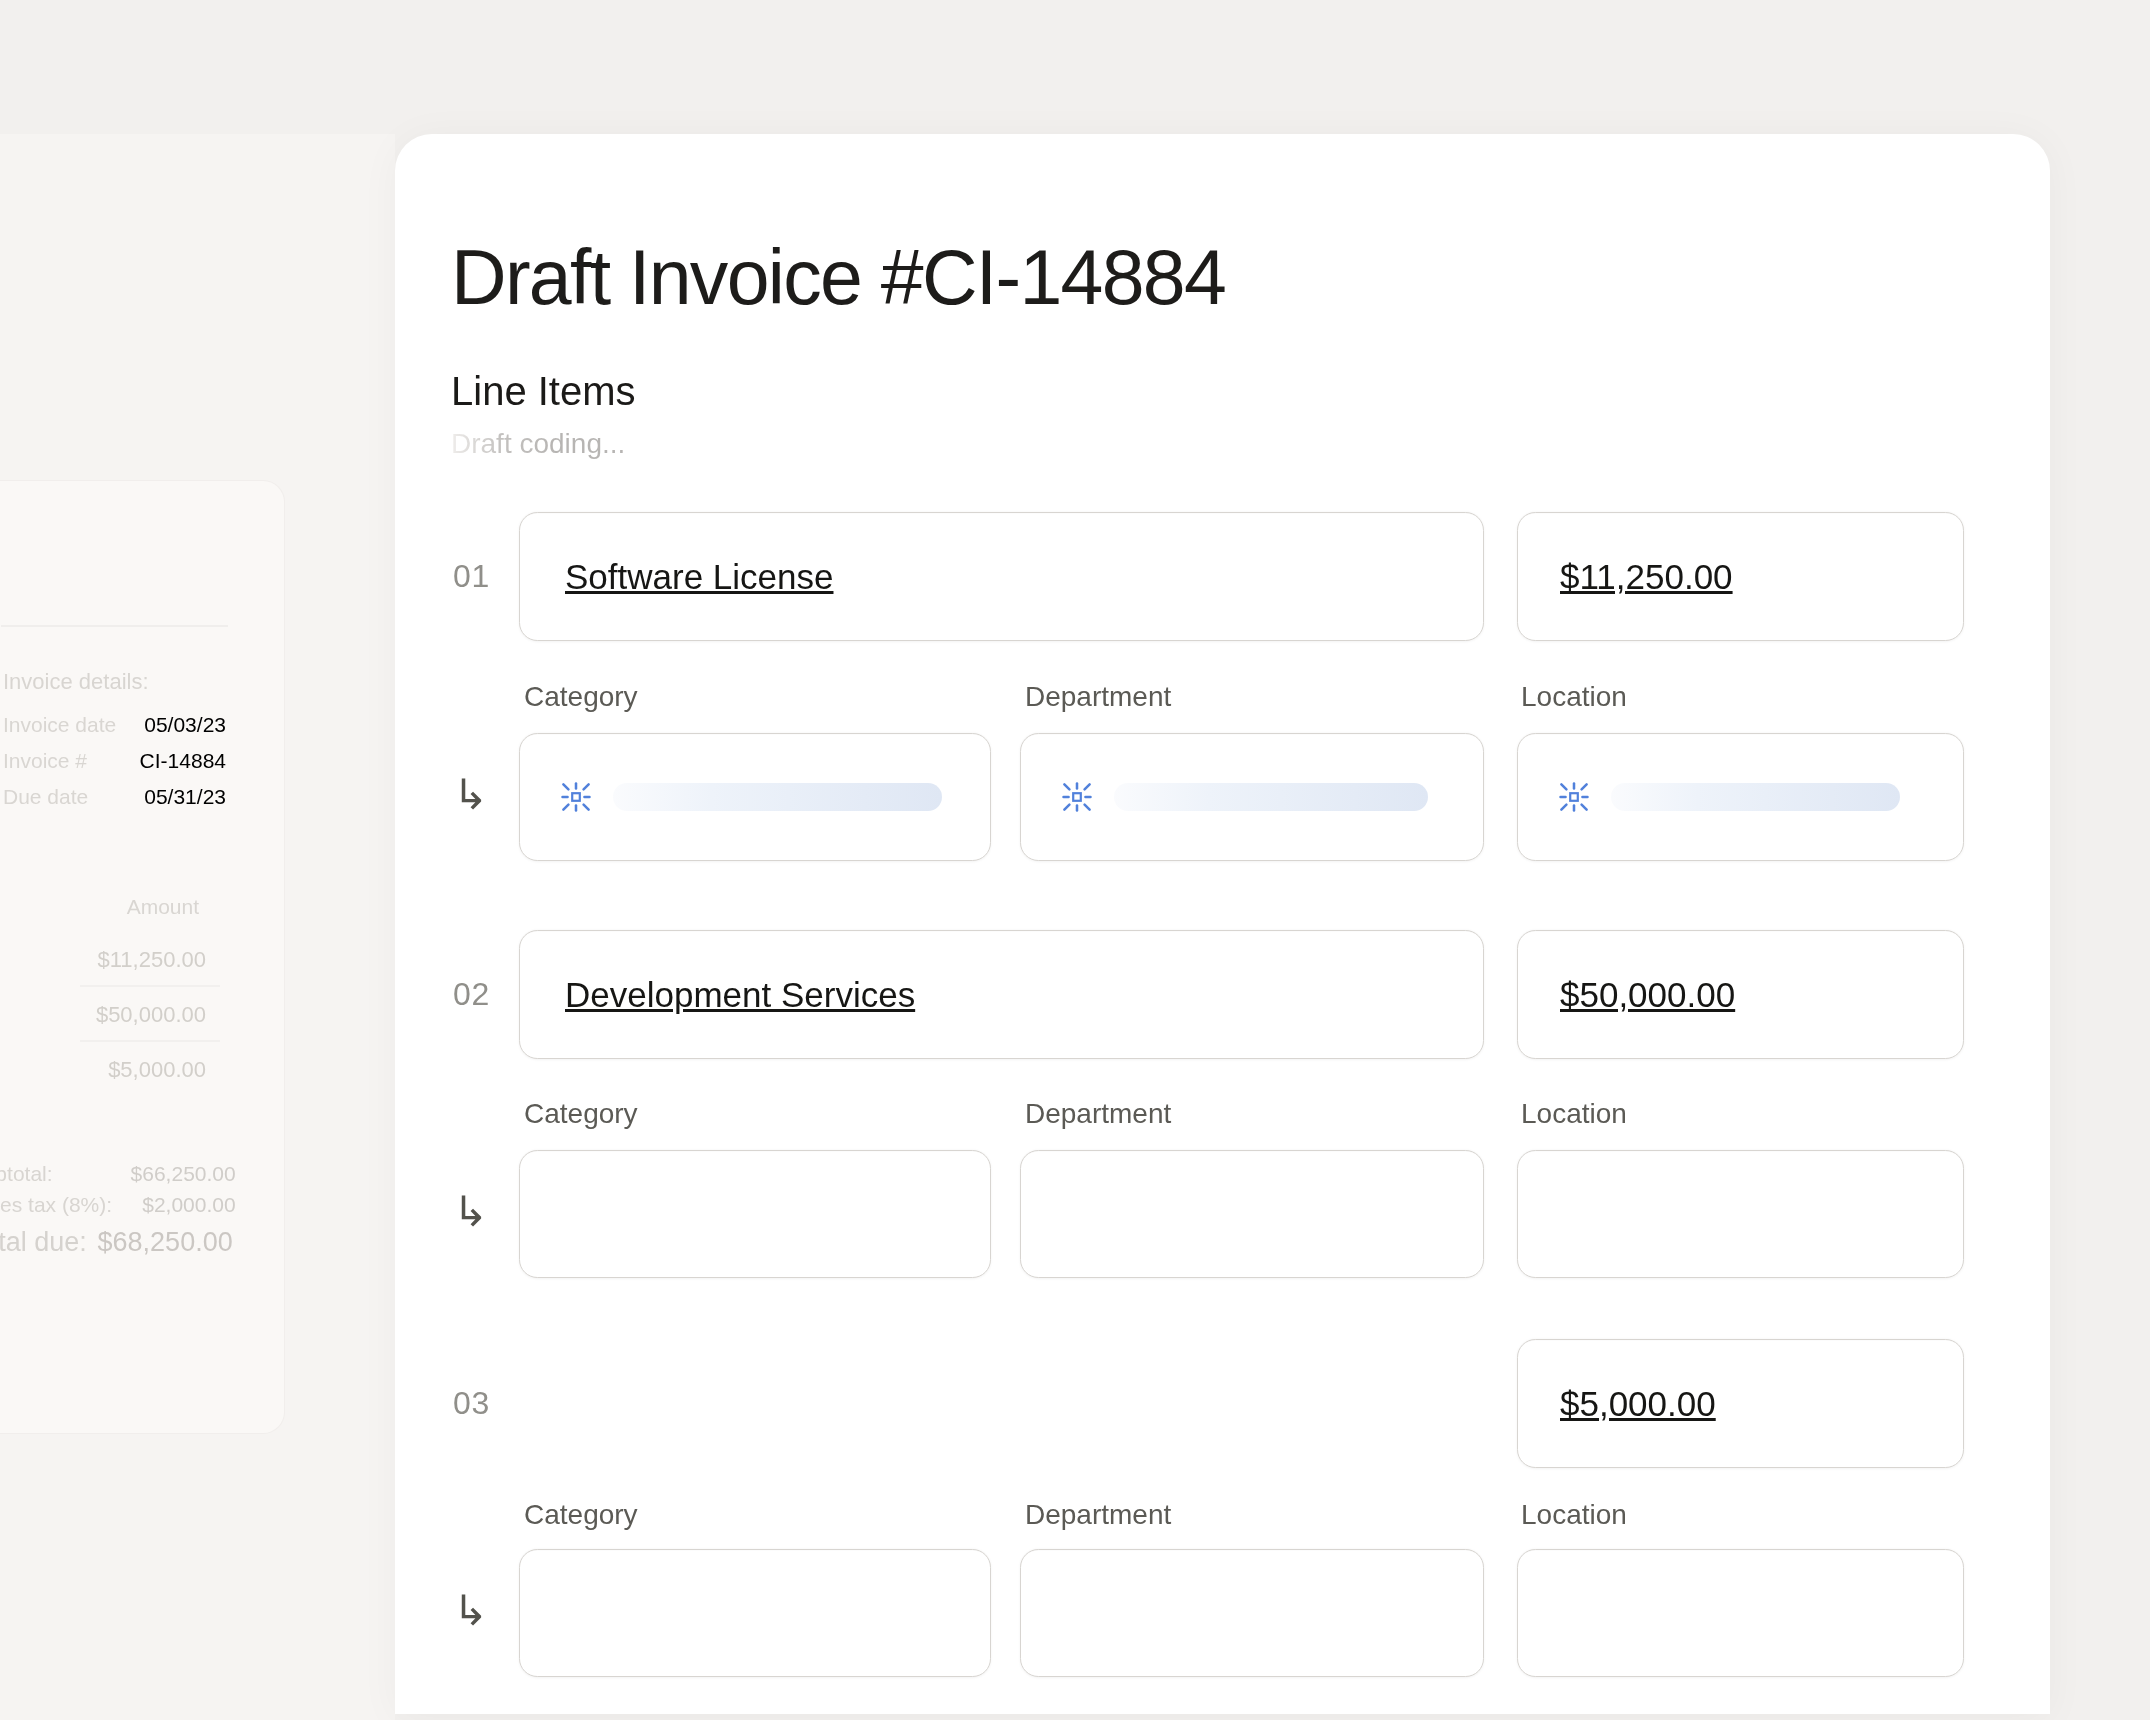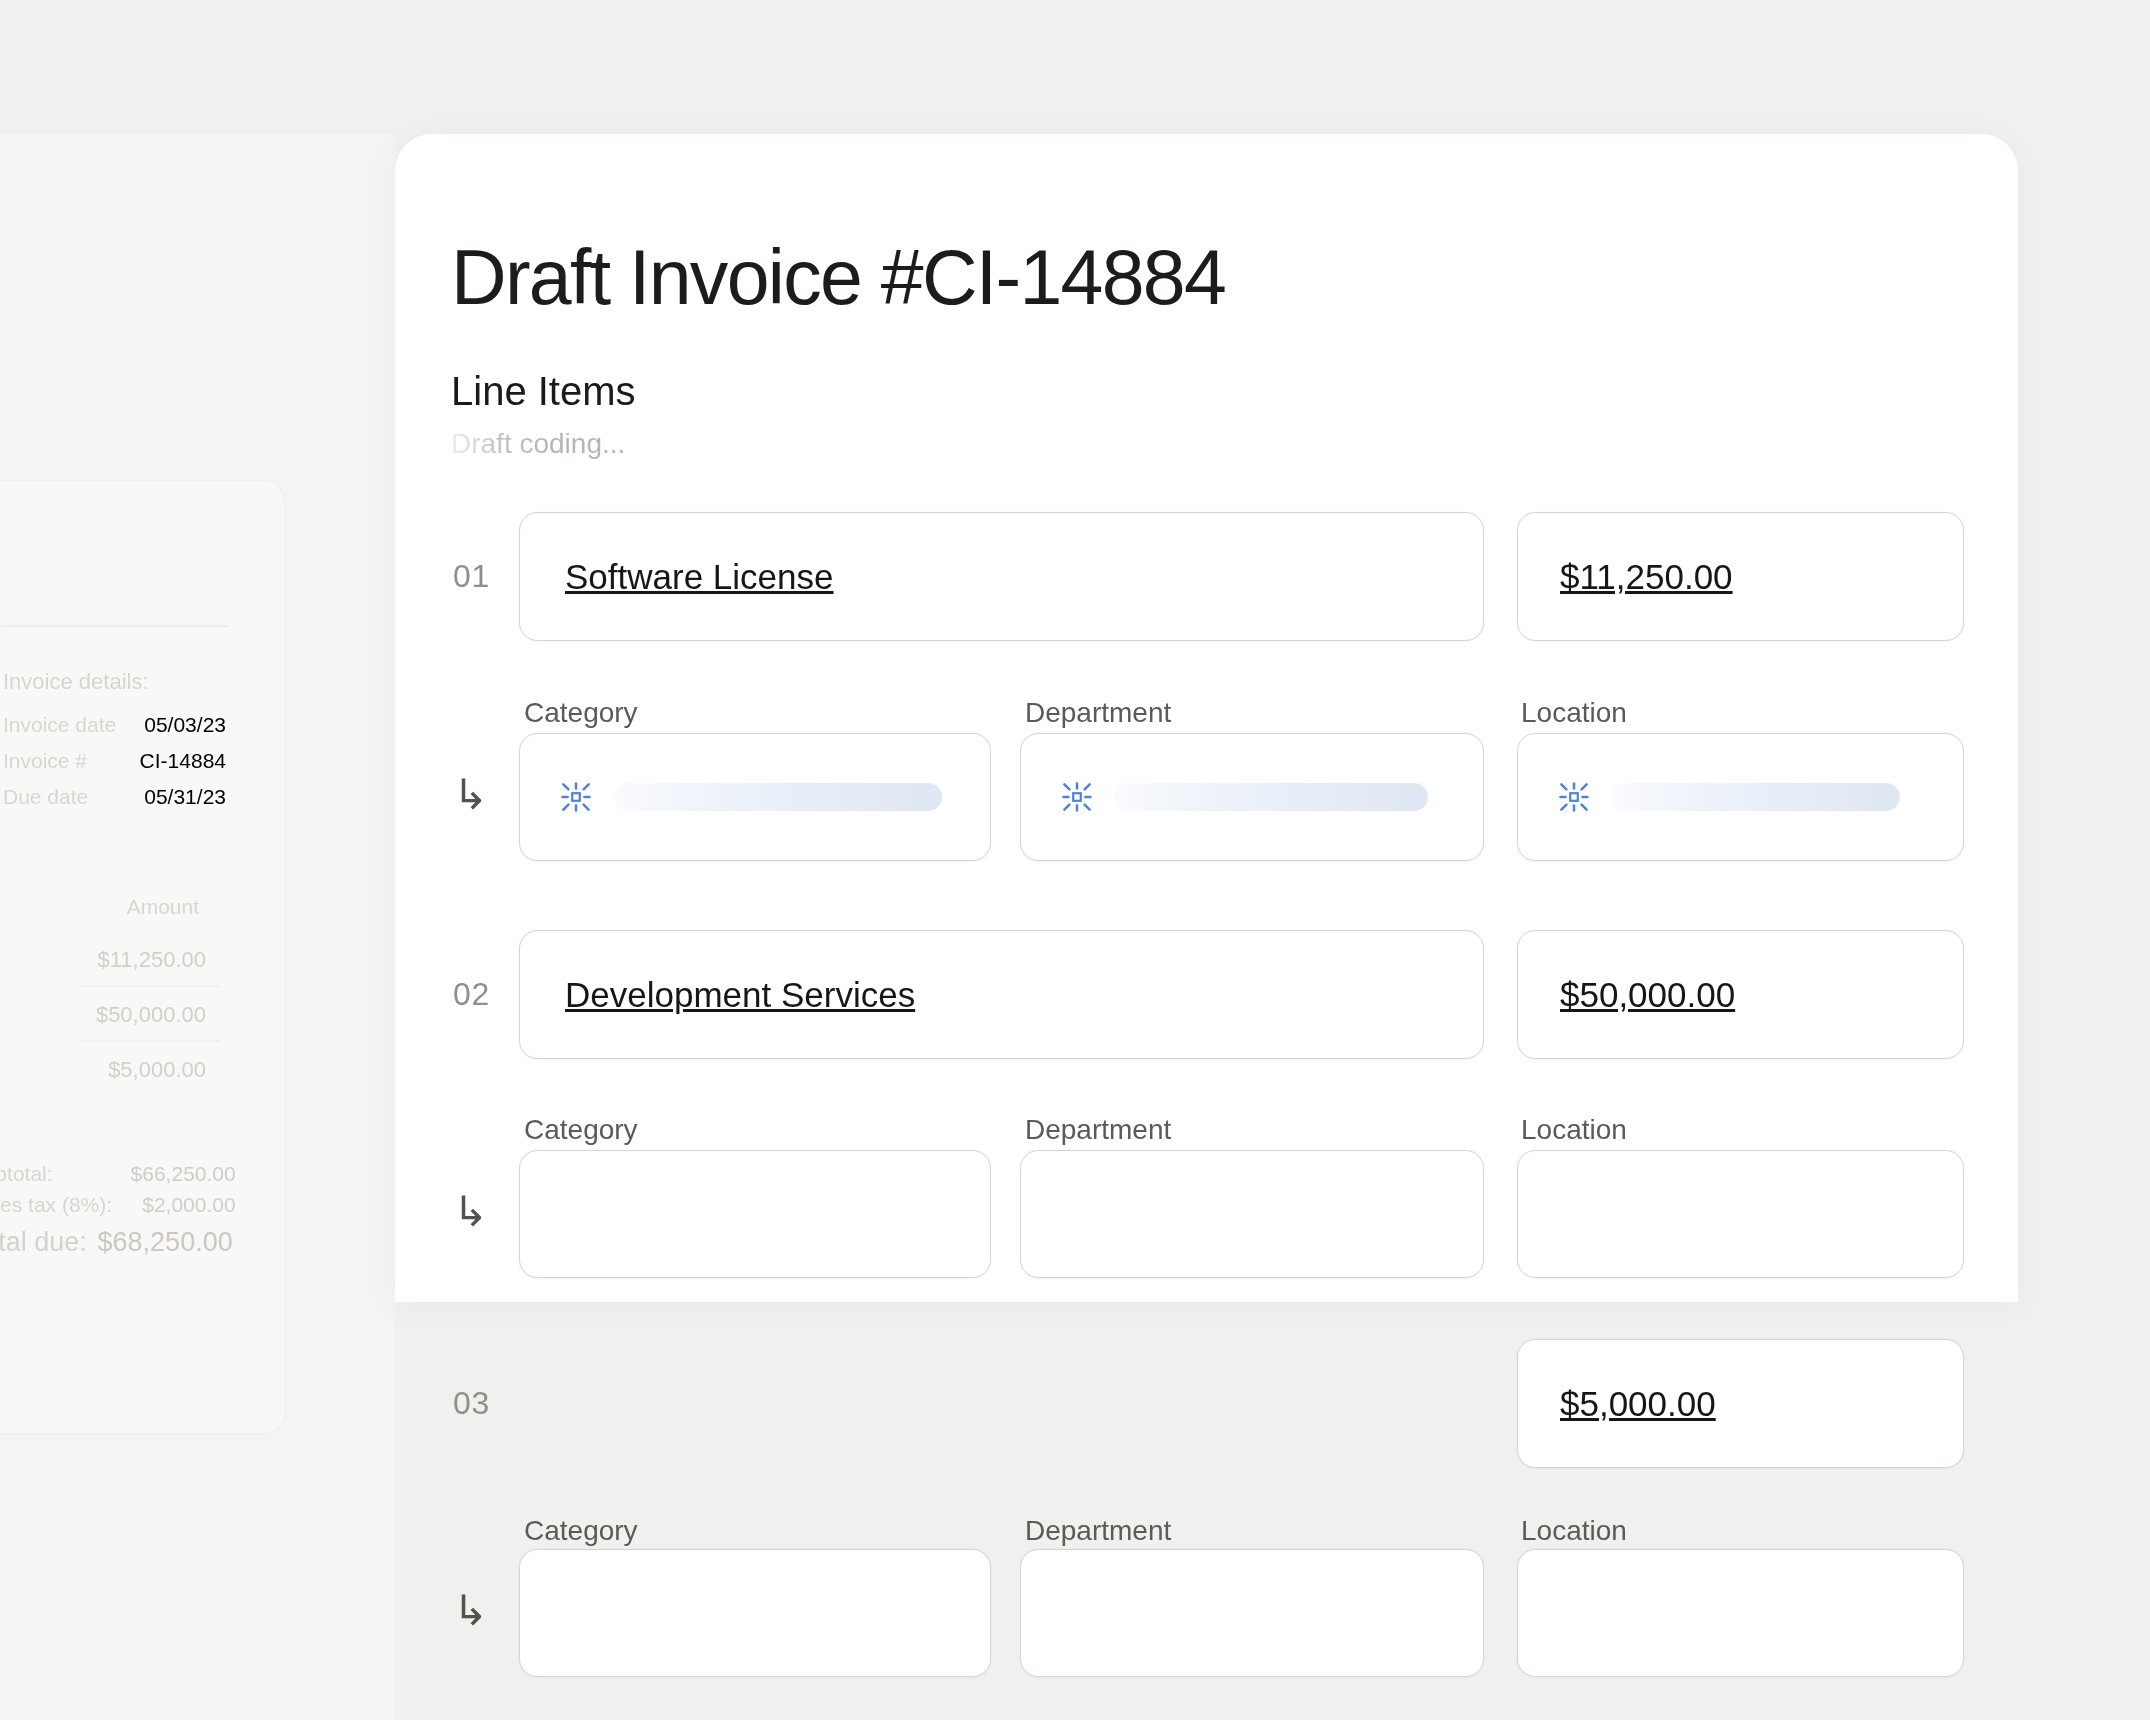--- a/index.html
+++ b/index.html
@@ -27,8 +27,8 @@
   .gp-total.big .val{left:60px;width:203px;font-size:27px;color:#cbc7c3;}
 
   
-  .card{position:absolute;left:395px;top:134px;width:1623px;height:1168px;background:#ffffff;
-    border-radius:37px 37px 0 0;box-shadow:0 3.3px 42px rgba(0,0,0,0.04);}
+  .card{position:absolute;left:395px;top:134px;width:1623px;height:1580px;background:#ffffff;
+    border-radius:37px 37px 0 0;box-shadow:0 3.3px 42px rgba(0,0,0,0.04);padding-left:32px;}
   .title{position:absolute;left:56px;top:99px;font-size:77px;font-weight:500;letter-spacing:-1.7px;color:#1d1c1a;white-space:nowrap;}
   .section-title{position:absolute;left:56px;top:235px;font-size:40px;font-weight:500;color:#1b1a18;white-space:nowrap;}
   .auto-coding{position:absolute;left:56px;top:294px;font-size:28px;white-space:nowrap;

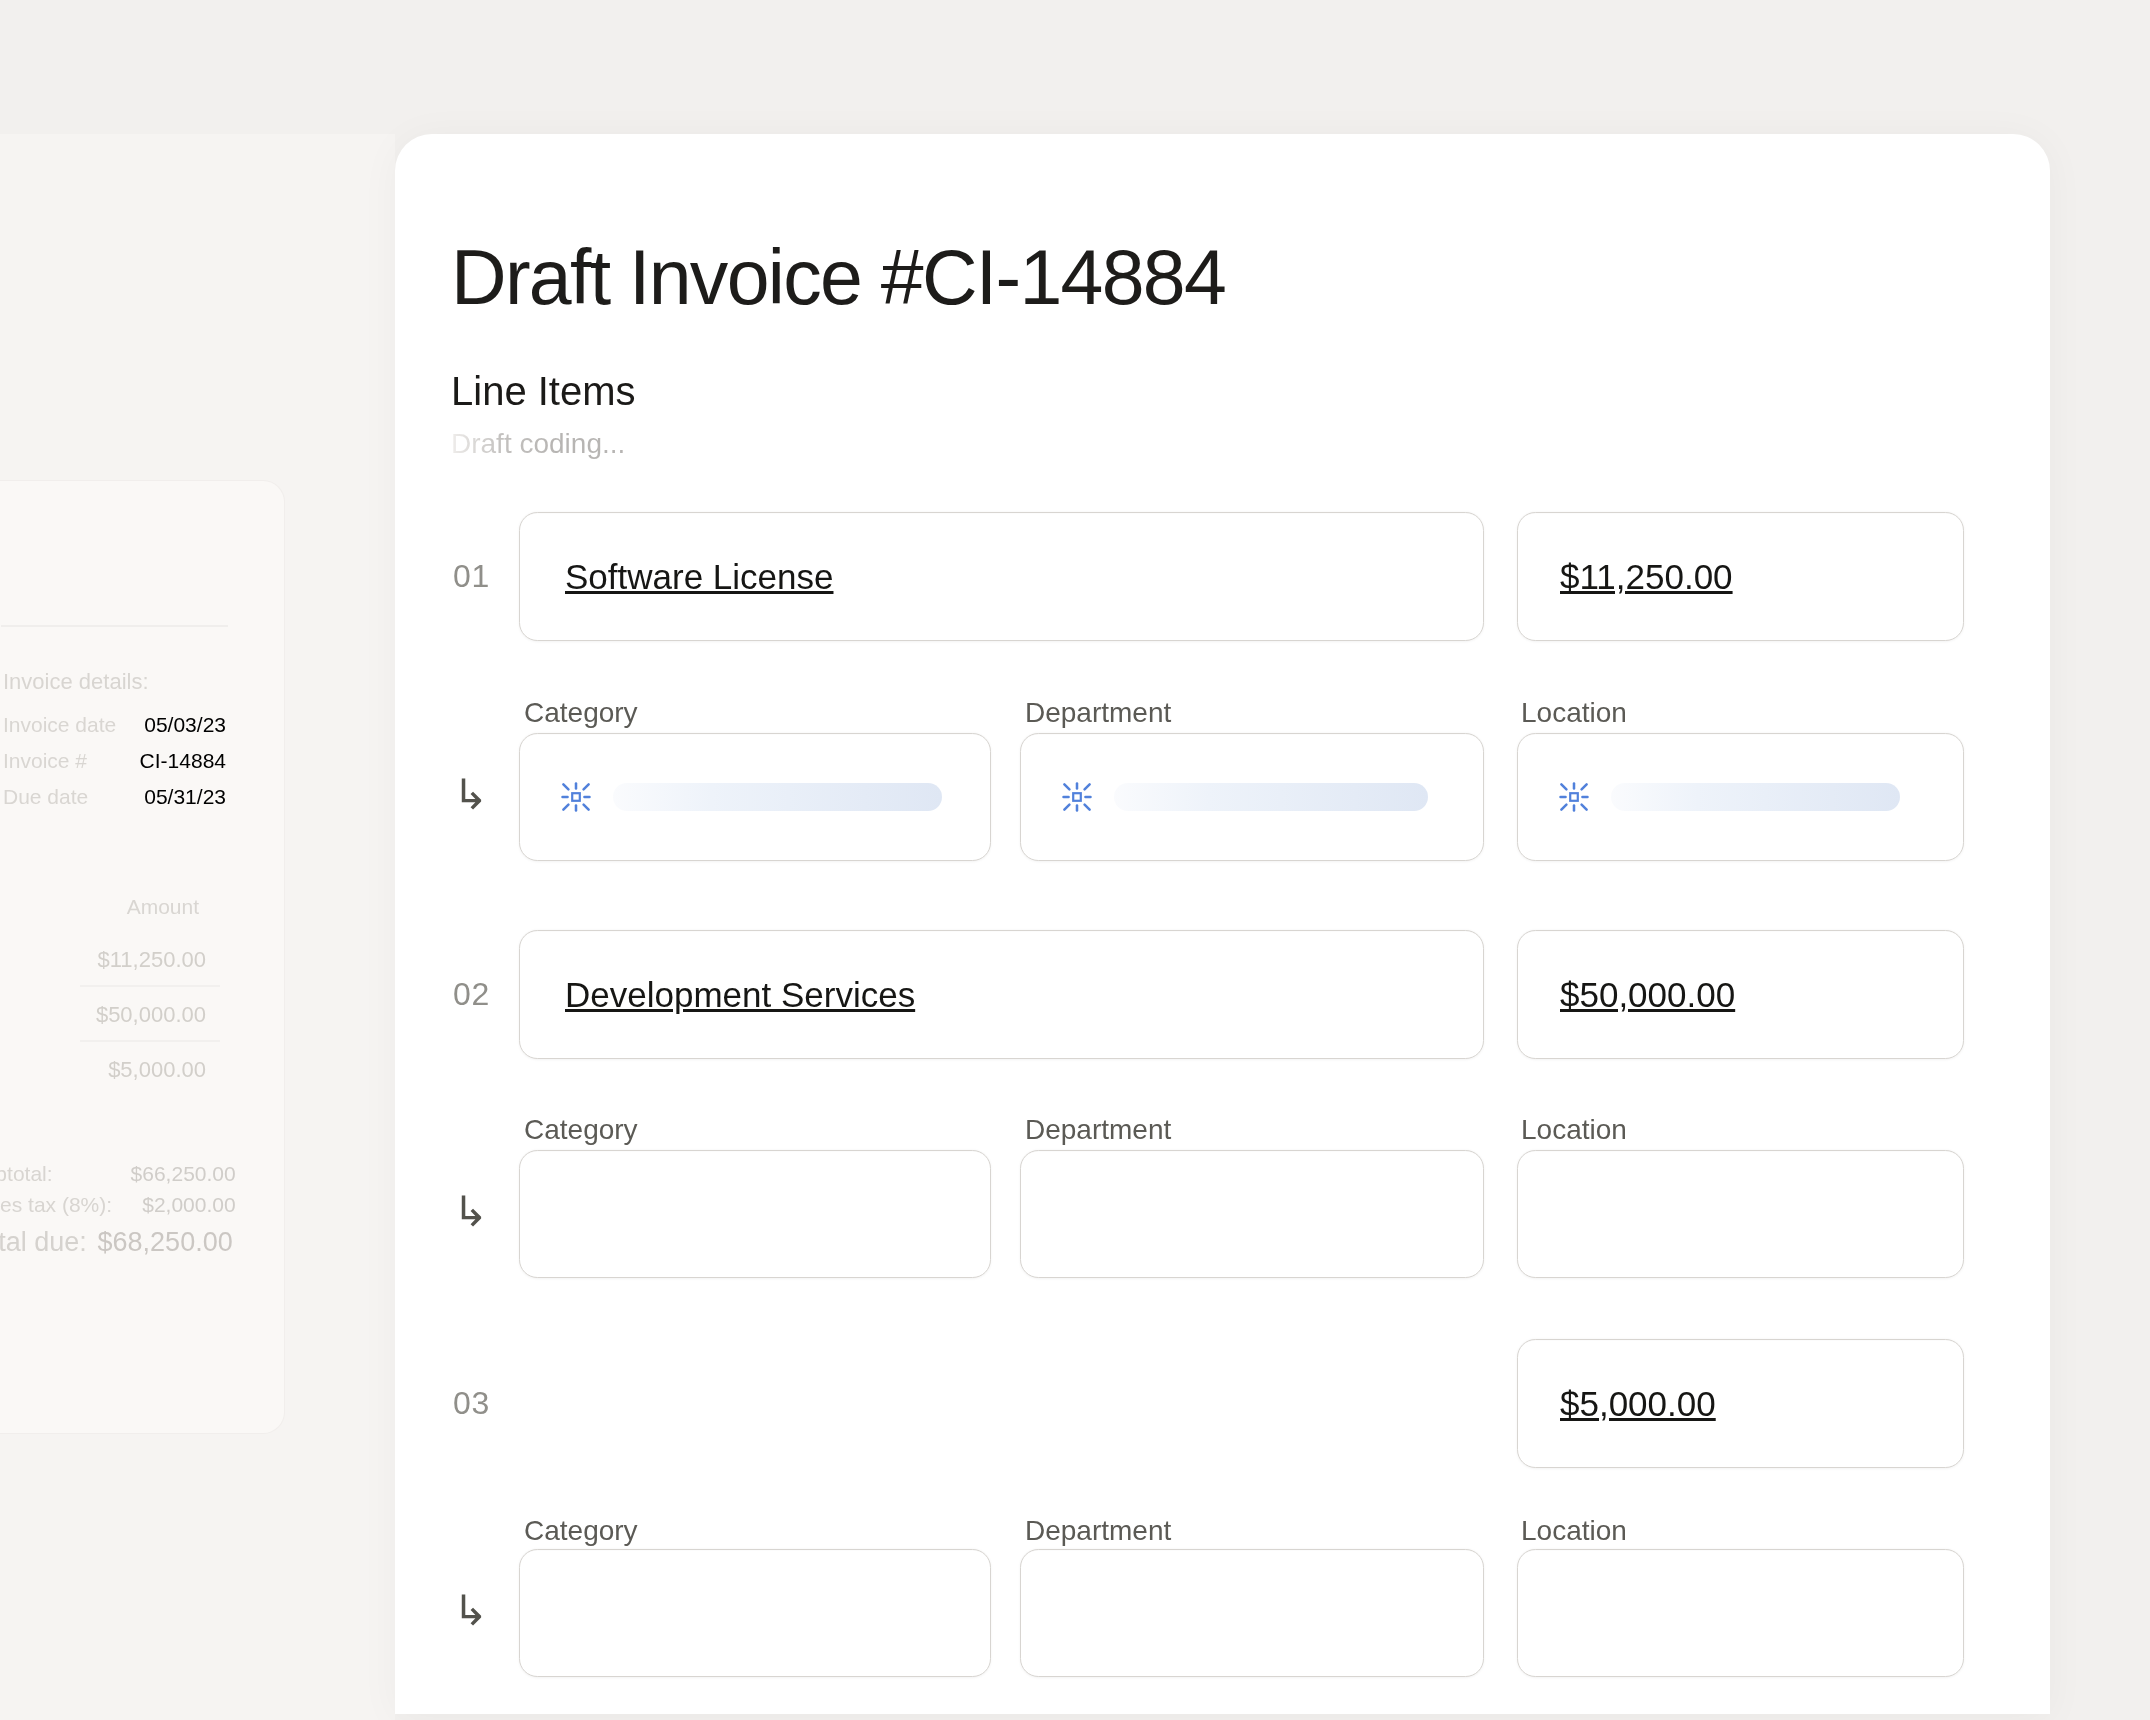--- a/index.html
+++ b/index.html
@@ -46,7 +46,7 @@
   .desc-box{left:124px;width:965px;height:129px;line-height:127px;font-size:35px;color:#161614;padding-left:45px;white-space:nowrap;overflow:hidden;}
   .amount-box{left:1122px;width:447px;height:129px;line-height:127px;font-size:35px;color:#161614;padding-left:42px;white-space:nowrap;}
 
-  .field-label{position:absolute;top:0;font-size:28px;color:#5b5a55;white-space:nowrap;margin-top:16px;}
+  .field-label{position:absolute;top:0;font-size:28px;color:#5b5a55;white-space:nowrap;}
   .lab-cat{left:129px;} .lab-dept{left:630px;} .lab-loc{left:1126px;}
 
   .arrow{position:absolute;left:58px;top:0;height:128px;line-height:124px;font-size:42px;color:#53524c;}

